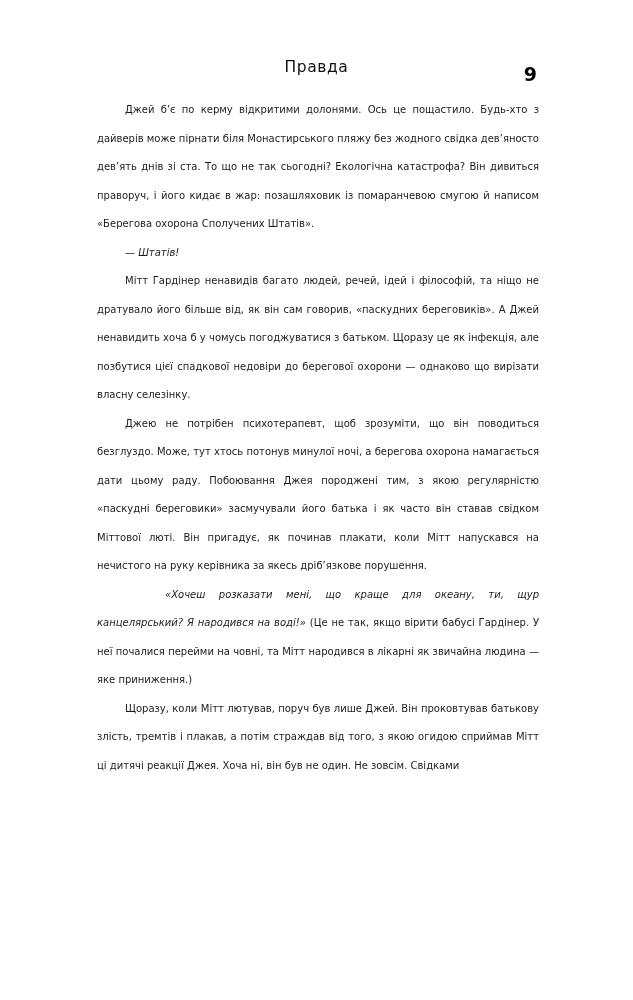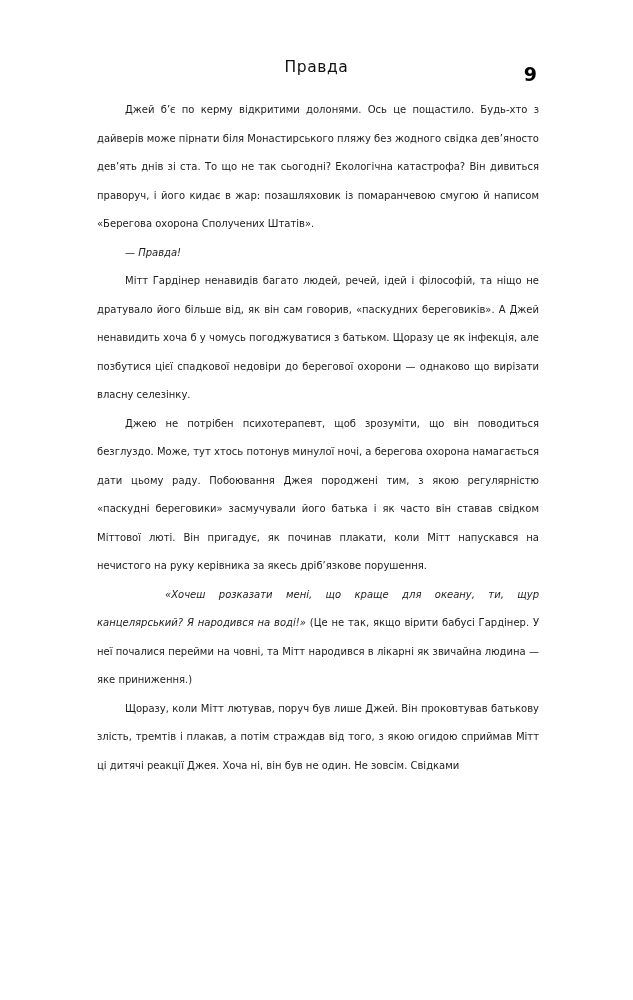--- a/index.html
+++ b/index.html
@@ -84,7 +84,7 @@
 
   <div class="textblock">
     <p>Джей б’є по керму відкритими долонями. Ось це пощастило. Будь-хто з дайверів може пірнати біля Монастирського пляжу без жодного свідка дев’яносто дев’ять днів зі ста. То що не так сьогодні? Екологічна катастрофа? Він дивиться праворуч, і його кидає в жар: позашляховик із помаранчевою смугою й написом «Берегова охорона Сполучених Штатів».</p>
-    <p class="ital-line">— Правда!</p>
+    <p class="ital-line">— Штатів!</p>
     <p>Мітт Гардінер ненавидів багато людей, речей, ідей і філософій, та ніщо не дратувало його більше від, як він сам говорив, «паскудних береговиків». А Джей ненавидить хоча б у чомусь погоджуватися з батьком. Щоразу це як інфекція, але позбутися цієї спадкової недовіри до берегової охорони — однаково що вирізати власну селезінку.</p>
     <p>Джею не потрібен психотерапевт, щоб зрозуміти, що він поводиться безглуздо. Може, тут хтось потонув минулої ночі, а берегова охорона намагається дати цьому раду. Побоювання Джея породжені тим, з якою регулярністю «паскудні береговики» засмучували його батька і як часто він ставав свідком Міттової люті. Він пригадує, як починав плакати, коли Мітт напускався на нечистого на руку керівника за якесь дріб’язкове порушення.</p>
     <p><span class="ital">«Хочеш розказати мені, що краще для океану, ти, щур канцелярський? Я народився на воді!»</span><span> (Це не так, якщо вірити бабусі Гардінер. У неї почалися перейми на човні, та Мітт народився в лікарні як звичайна людина — яке приниження.)</span></p>

